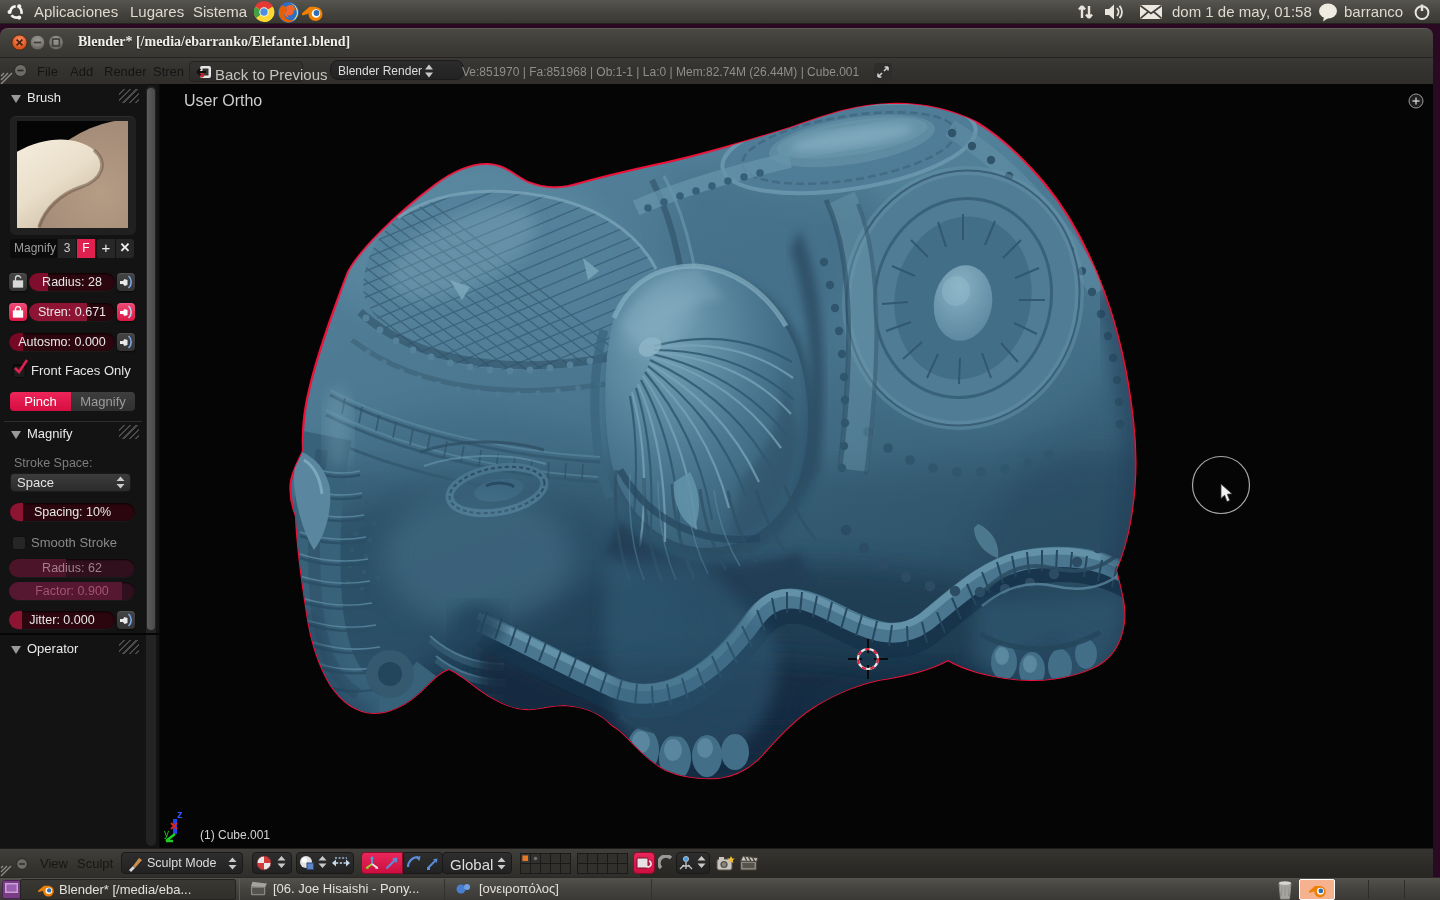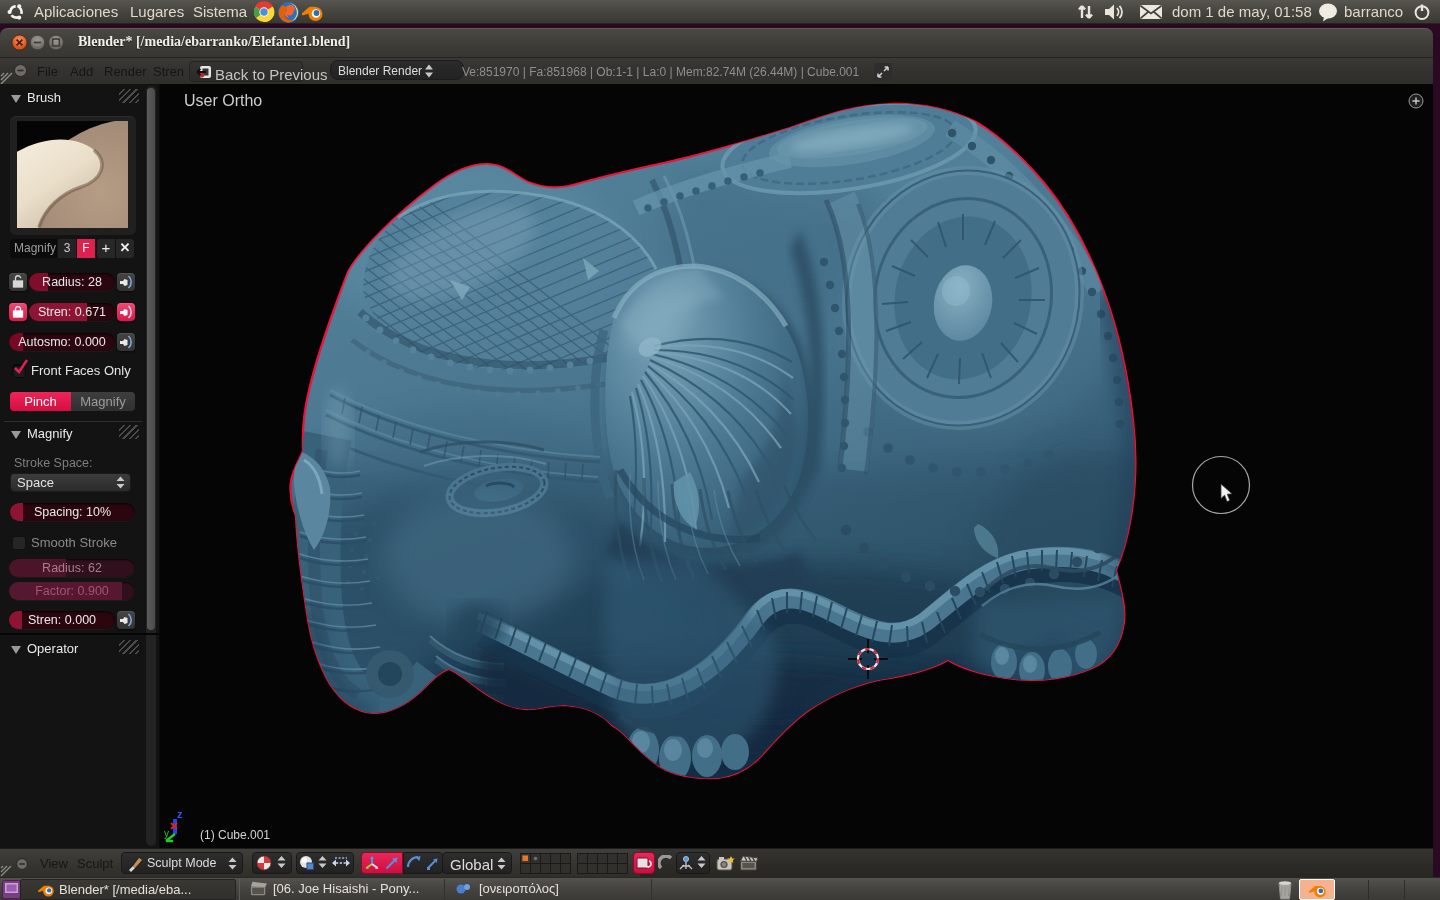--- a/index.html
+++ b/index.html
@@ -283,7 +283,7 @@
 
       <div class="slider" style="left:9px;top:498px;width:126px;background:#31101E;color:#A4546E;"><div class="fill" style="width:113px;background:#561731;"></div><span>Factor: 0.900</span></div>
 
-      <div class="slider" style="left:9px;top:527px;width:106px;"><div class="fill" style="width:13px;background:#8E1434;"></div><span>Stren: 0.000</span></div>
+      <div class="slider" style="left:9px;top:527px;width:106px;"><div class="fill" style="width:13px;background:#8E1434;"></div><span>Jitter: 0.000</span></div>
       <div class="sbtn" style="left:117px;top:527px;">
         <svg width="18" height="18" viewBox="0 0 18 18">
             <path d="M11.5 3 A8 8 0 0 1 11.5 15" stroke="#7FA8E8" stroke-width="1.6" fill="none"></path>

